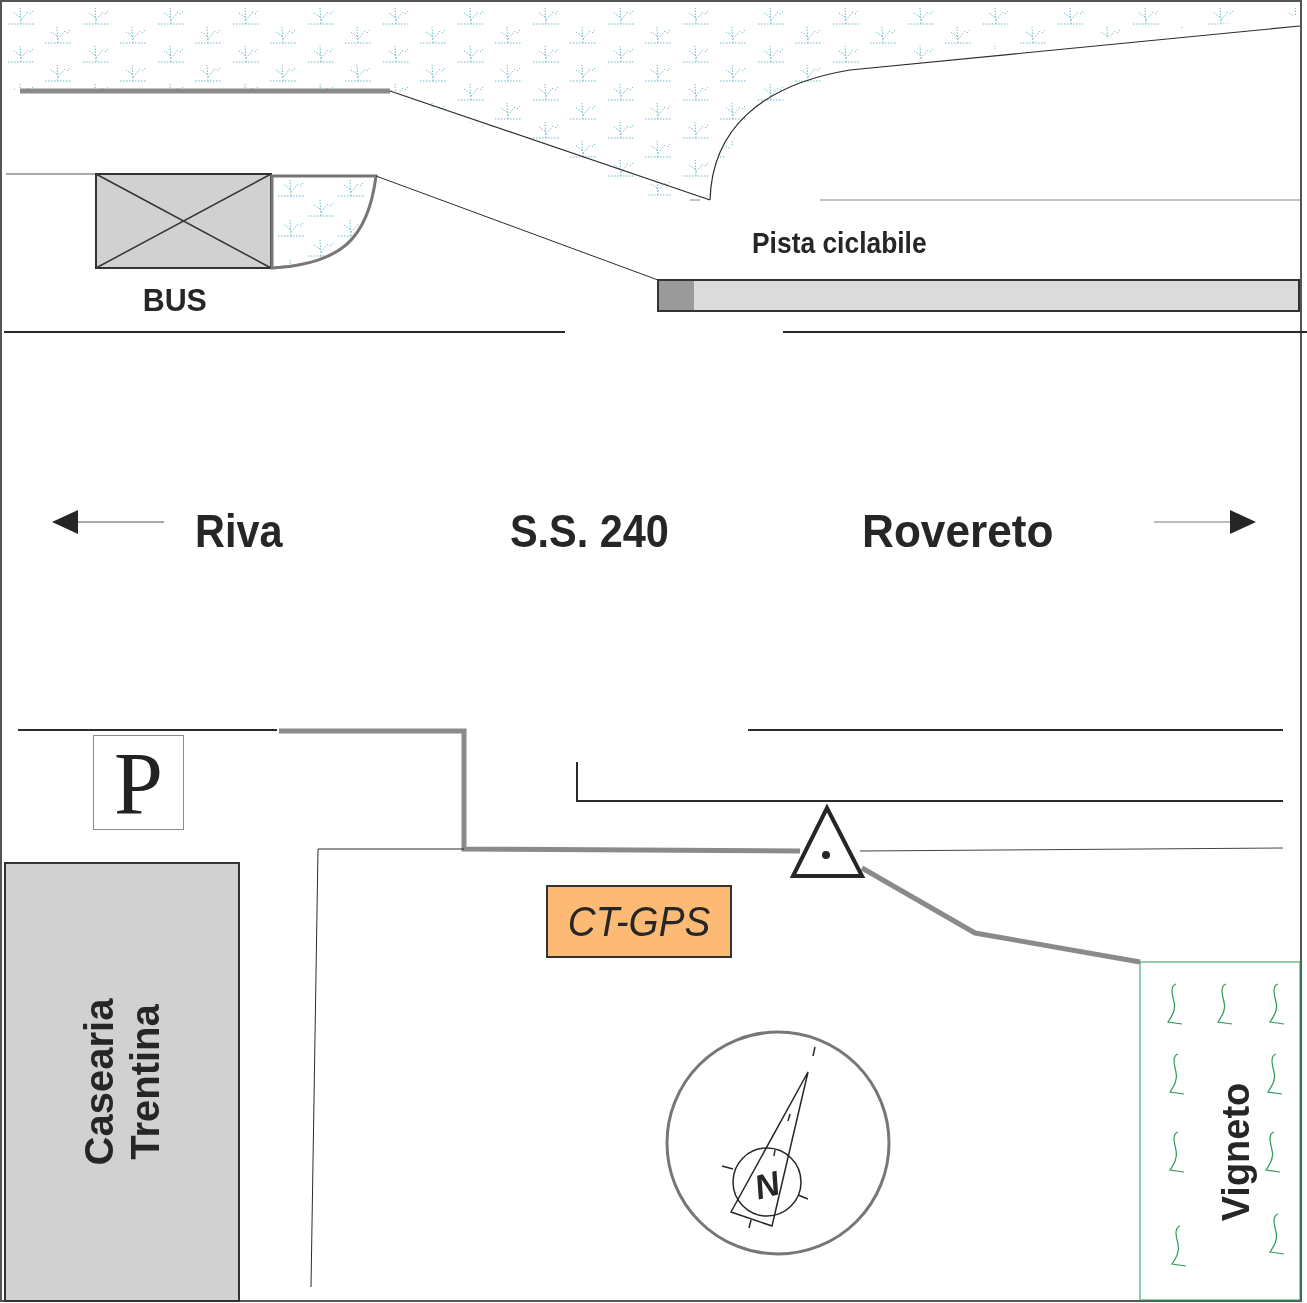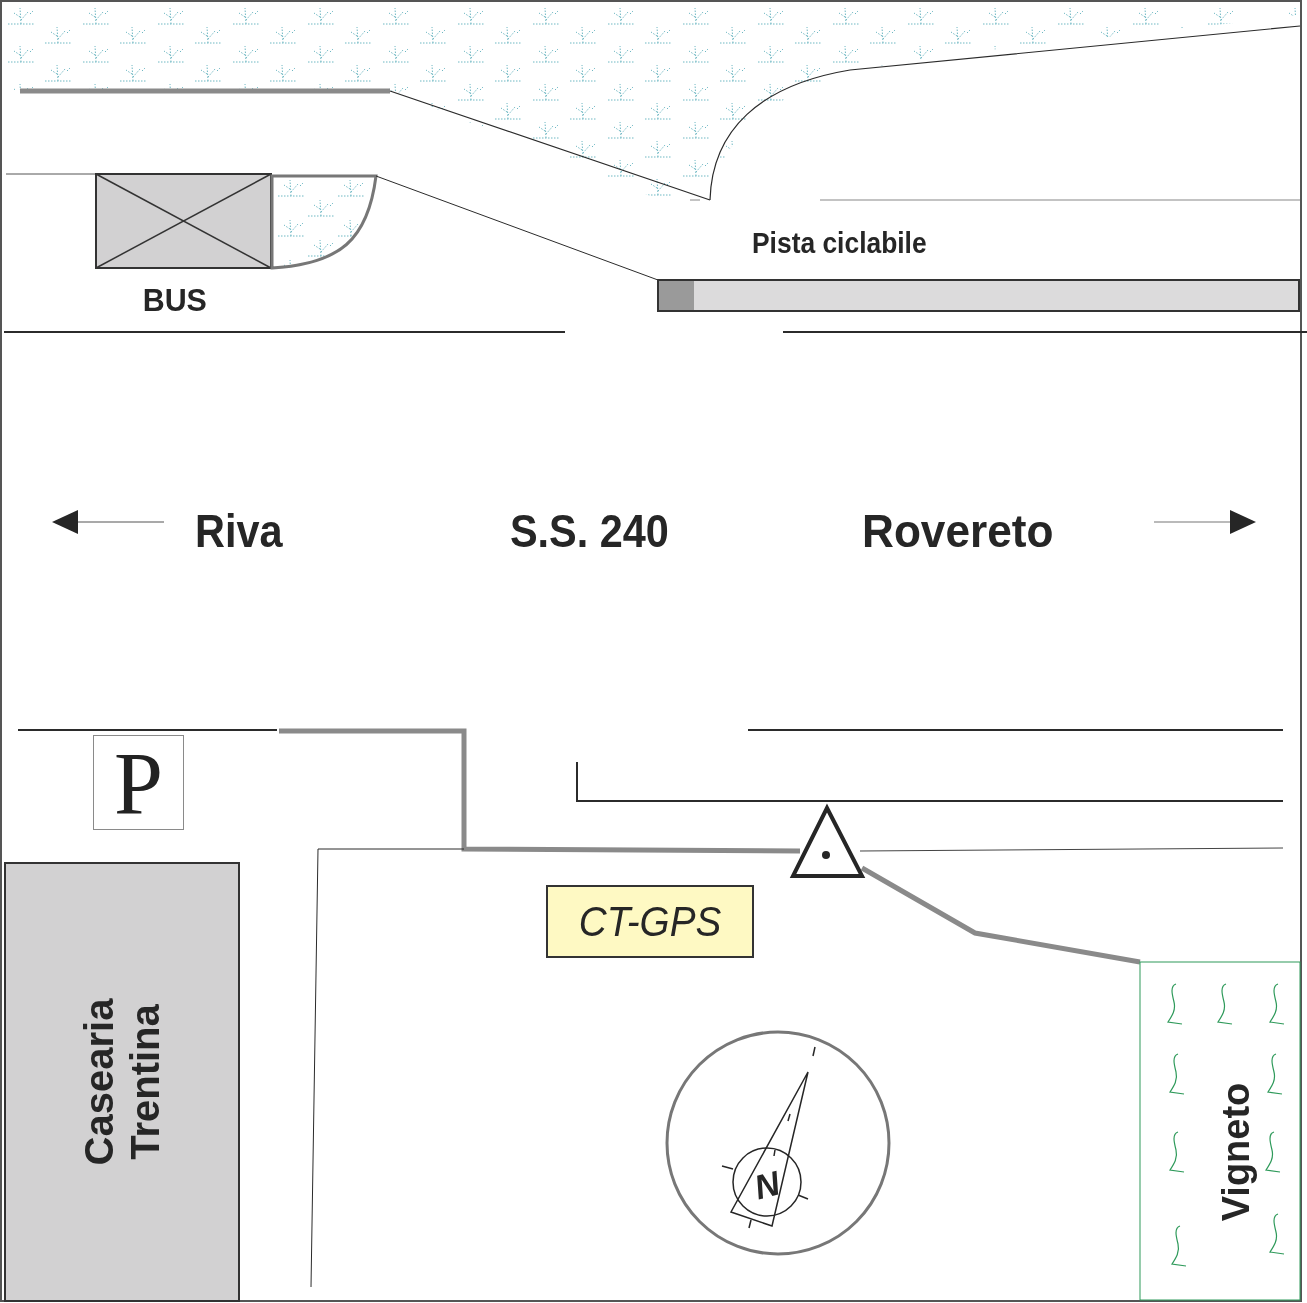--- a/index.html
+++ b/index.html
@@ -15,7 +15,7 @@
   #parking-letter { position:absolute; left:0; top:4px; width:100%; text-align:center; font-family:"Liberation Serif", serif; font-size:88px; color:#222; line-height:1; }
   #casearia-box { position:absolute; left:4px; top:862px; width:236px; height:440px; background:#d2d1d2; border:2px solid #333; box-sizing:border-box; }
   #casearia-text { position:absolute; left:50%; top:50%; transform:translate(-50%,-50%) rotate(-90deg); text-align:center; font-weight:bold; font-size:40px; color:#262626; line-height:1.15; white-space:nowrap; }
-  #ctgps-box { position:absolute; left:546px; top:885px; width:208px; height:73px; border:2px solid #333; box-sizing:border-box; background:#fef9c3; }
+  #ctgps-box { position:absolute; left:546px; top:885px; width:186px; height:73px; border:2px solid #333; box-sizing:border-box; background:#fdba74; }
   #ctgps-text { position:absolute; left:0; top:14px; width:100%; text-align:center; font-style:italic; font-size:42px; color:#262626; line-height:1; transform:scaleX(0.92); }
   #vigneto-text { position:absolute; left:1236px; top:1152px; transform:translate(-50%,-50%) rotate(-90deg); font-weight:bold; font-size:38px; color:#262626; white-space:nowrap; line-height:1; }
 </style>

